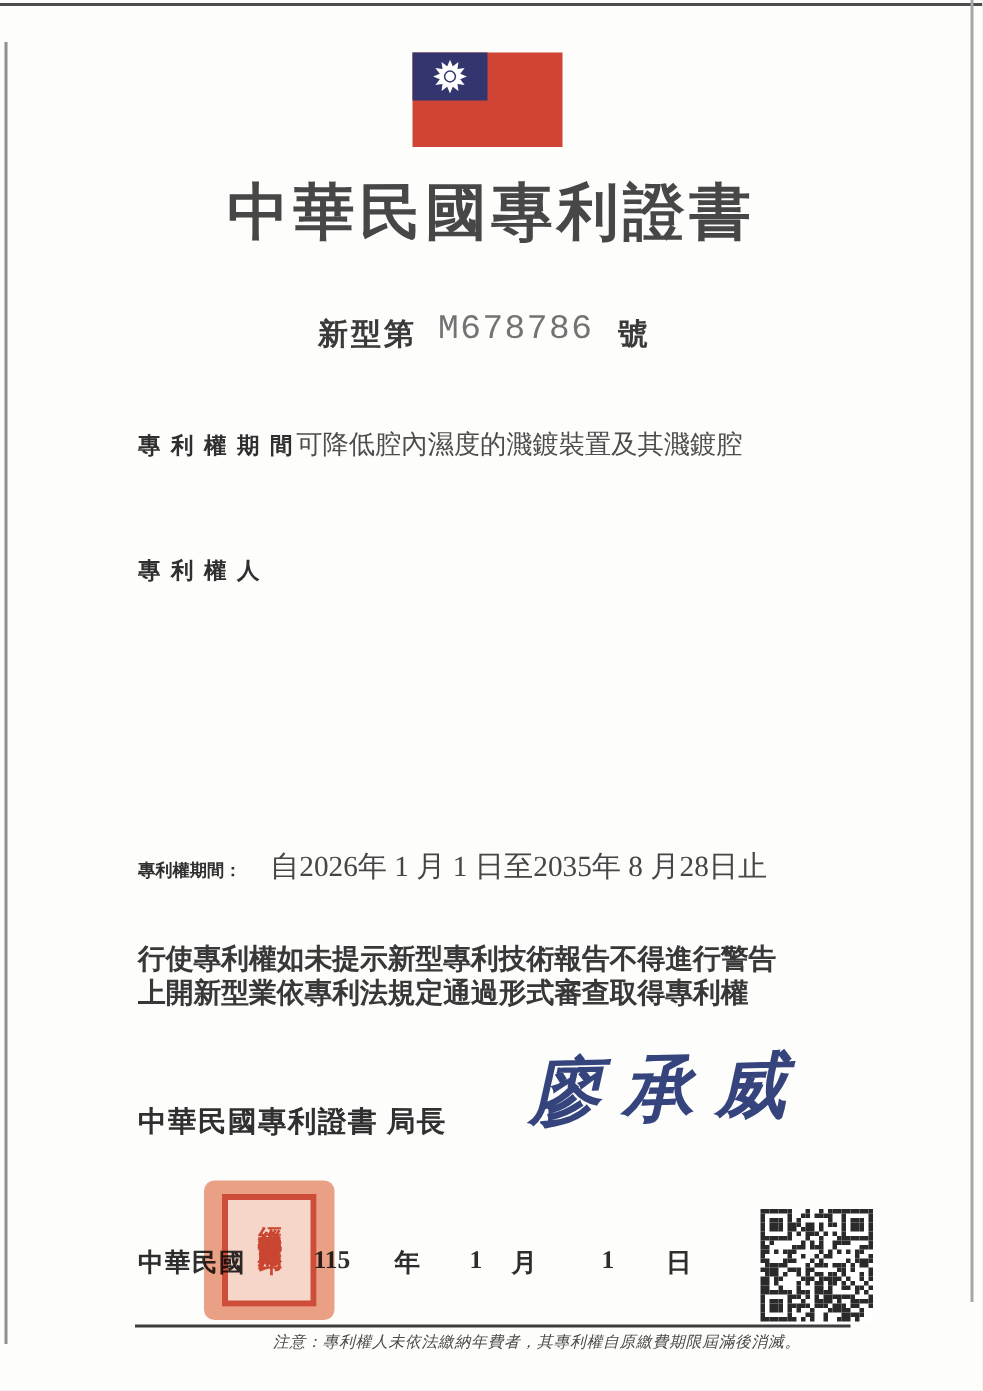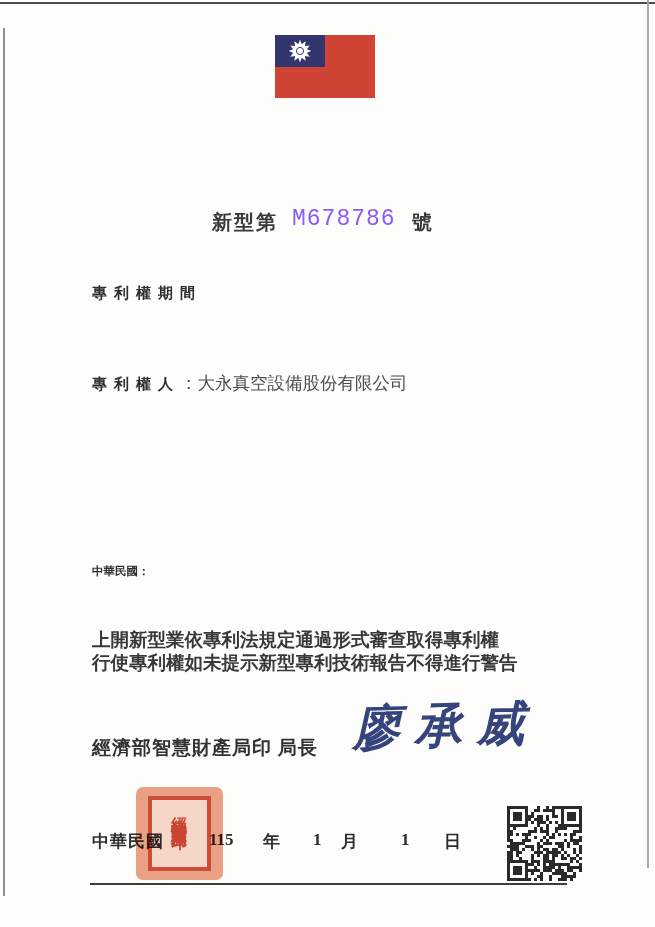--- a/index.html
+++ b/index.html
@@ -120,6 +120,7 @@
     </div>
   </div>
 
+  <div class="title">中華民國專利證書</div>
 
   <div class="number-row">
     <span class="number-prefix">新型第</span>

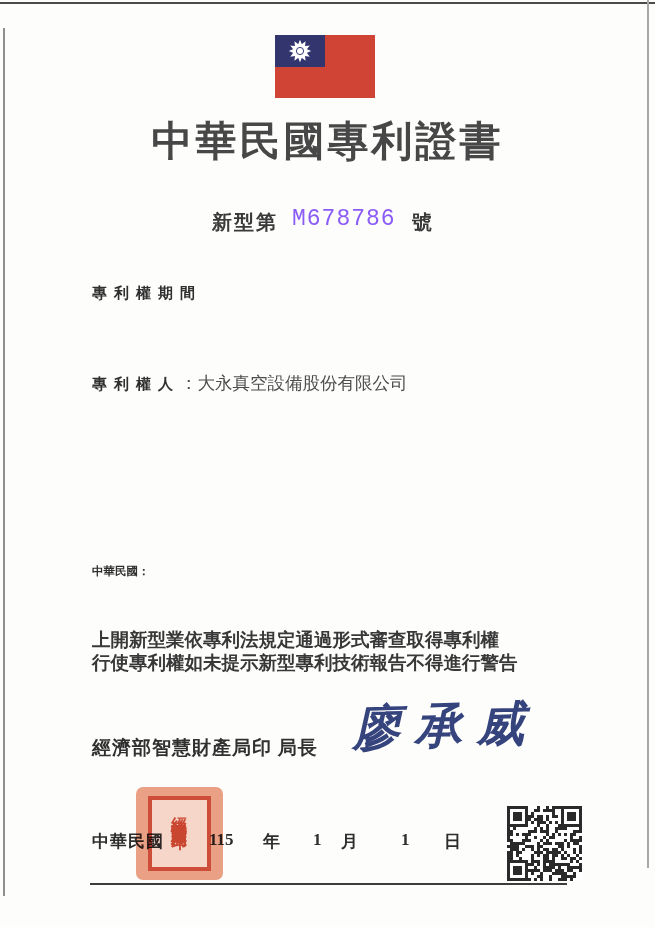--- a/index.html
+++ b/index.html
@@ -29,7 +29,7 @@
   
   .number-row{position:absolute;left:0;top:206px;width:655px;height:30px;}
   .number-prefix{position:absolute;left:212px;top:3px;font-size:20px;font-weight:bold;letter-spacing:2px;color:#3a3a3a;}
-  .number-value{position:absolute;left:292px;top:0;font-size:23px;letter-spacing:1px;color:#8b5cf6;font-family:"Liberation Mono","DejaVu Sans Mono",monospace;}
+  .number-value{position:absolute;left:292px;top:0;font-size:23px;letter-spacing:1px;color:#737373;font-family:"Liberation Mono","DejaVu Sans Mono",monospace;}
   .number-suffix{position:absolute;left:412px;top:3px;font-size:20px;font-weight:bold;color:#3a3a3a;}
 
   

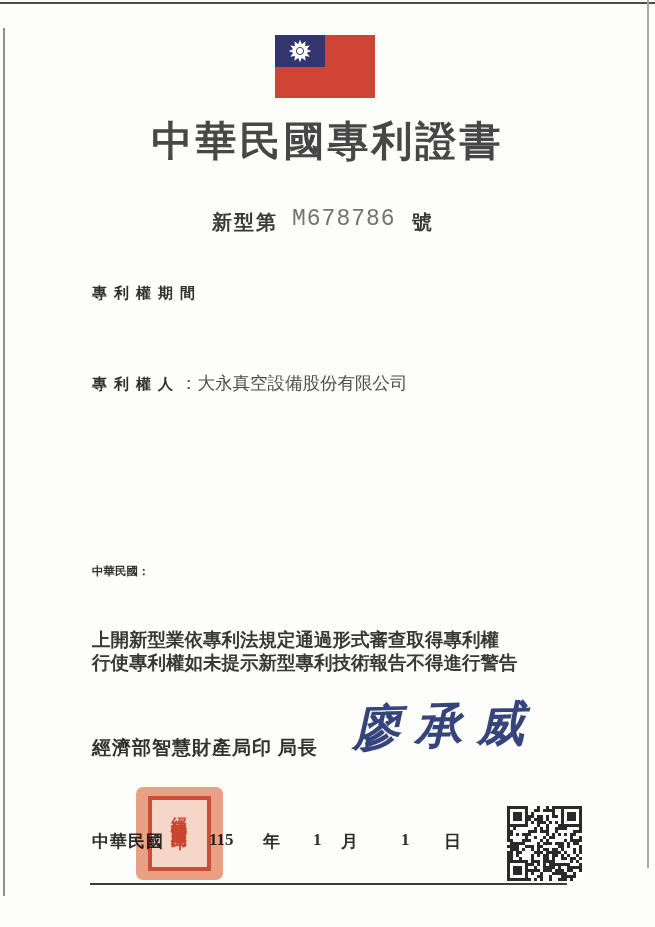--- a/index.html
+++ b/index.html
@@ -130,6 +130,7 @@
 
   <div class="field-row row-name">
     <span class="field-label">專利權期間</span>
+    <span class="field-value">：可降低腔內濕度的濺鍍裝置及其濺鍍腔</span>
   </div>
 
   <div class="field-row row-owner">

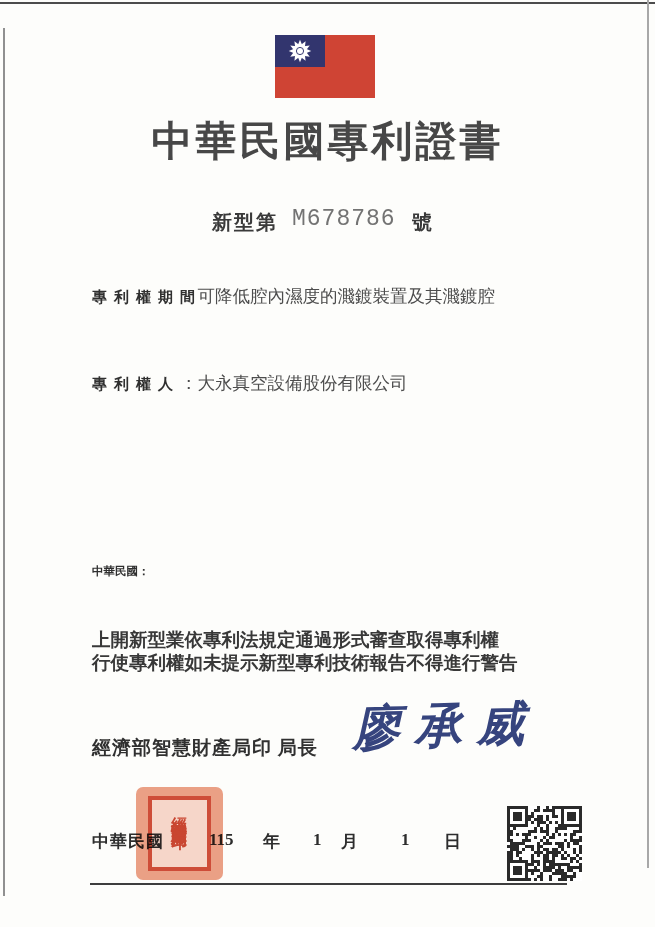--- a/index.html
+++ b/index.html
@@ -135,7 +135,6 @@
 
   <div class="field-row row-owner">
     <span class="field-label">專利權人</span>
-    <span class="field-value">：大永真空設備股份有限公司</span>
   </div>
 
 

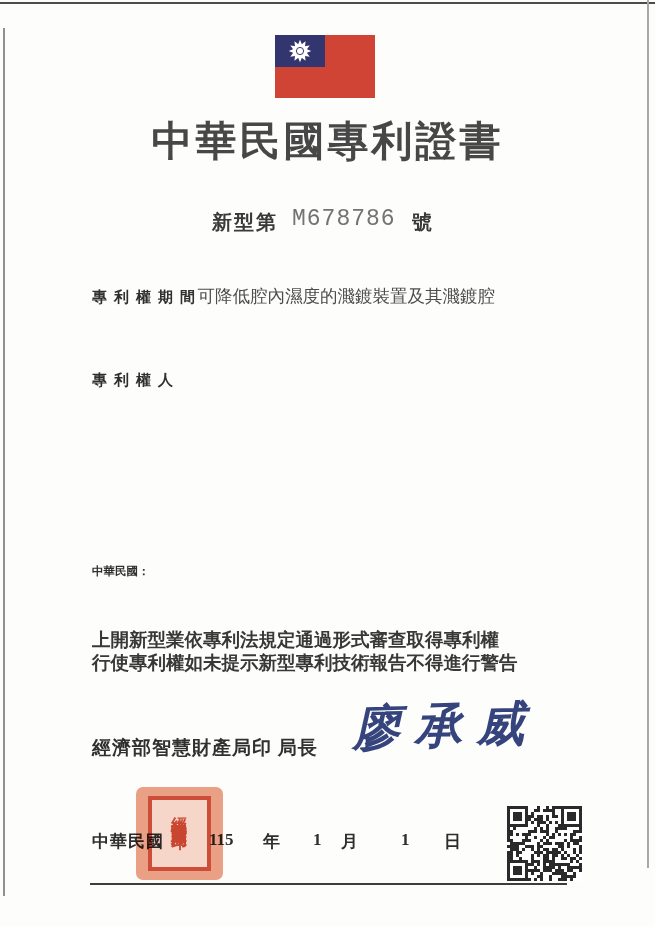--- a/index.html
+++ b/index.html
@@ -139,7 +139,7 @@
 
 
   <div class="field-row row-term">
-    <span class="field-label">中華民國：</span>
+    <span class="field-label">專利權期間：</span>
   </div>
 
   <div class="statement">

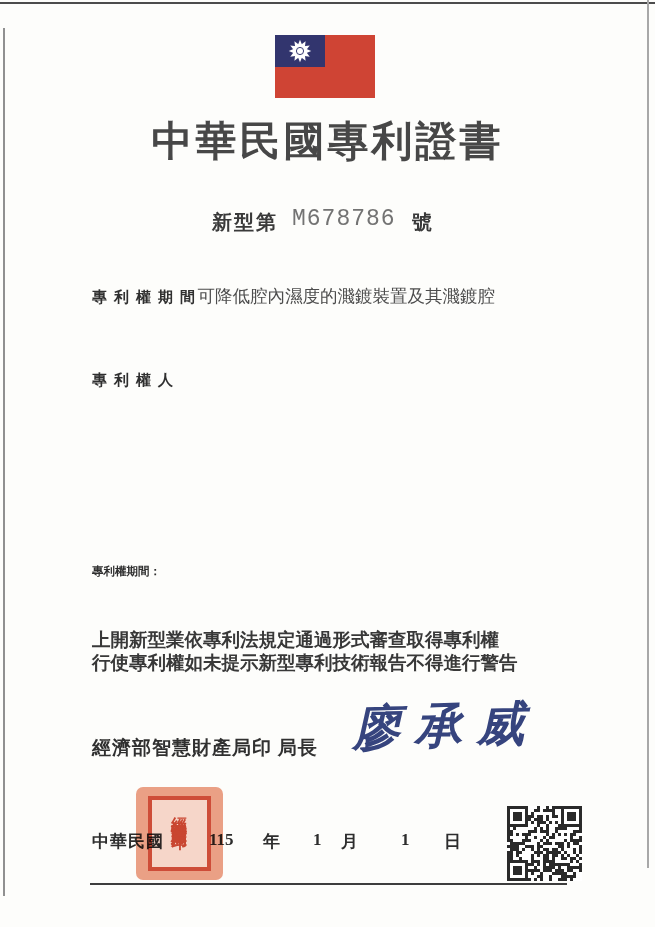--- a/index.html
+++ b/index.html
@@ -140,6 +140,7 @@
 
   <div class="field-row row-term">
     <span class="field-label">專利權期間：</span>
+    <span class="field-value">自2026年 1 月 1 日至2035年 8 月28日止</span>
   </div>
 
   <div class="statement">

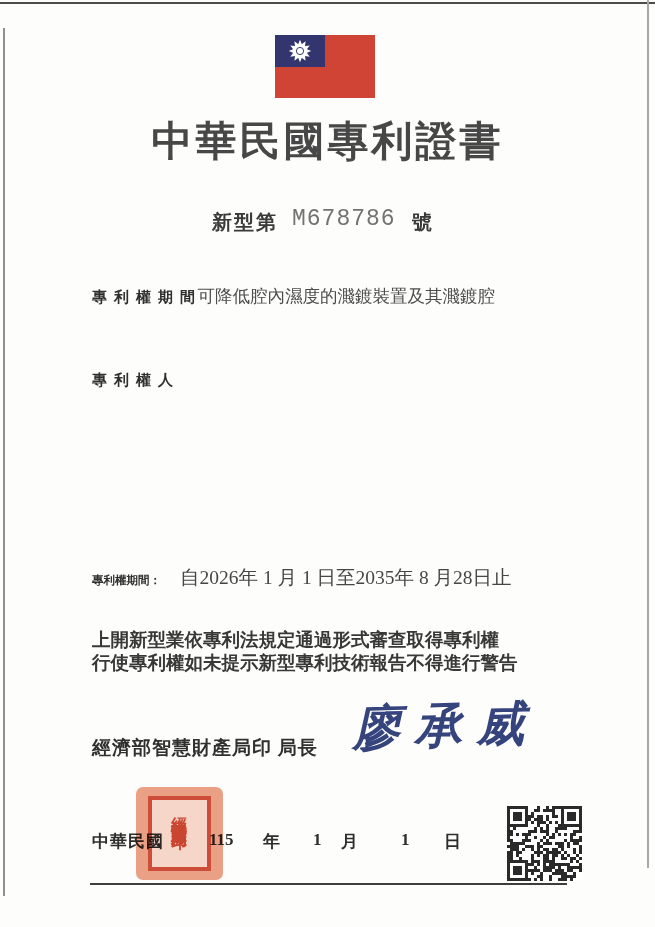--- a/index.html
+++ b/index.html
@@ -144,8 +144,8 @@
   </div>
 
   <div class="statement">
+    <div>行使專利權如未提示新型專利技術報告不得進行警告</div>
     <div>上開新型業依專利法規定通過形式審查取得專利權</div>
-    <div>行使專利權如未提示新型專利技術報告不得進行警告</div>
   </div>
 
   <div class="issuer">經濟部智慧財產局印 局長</div>

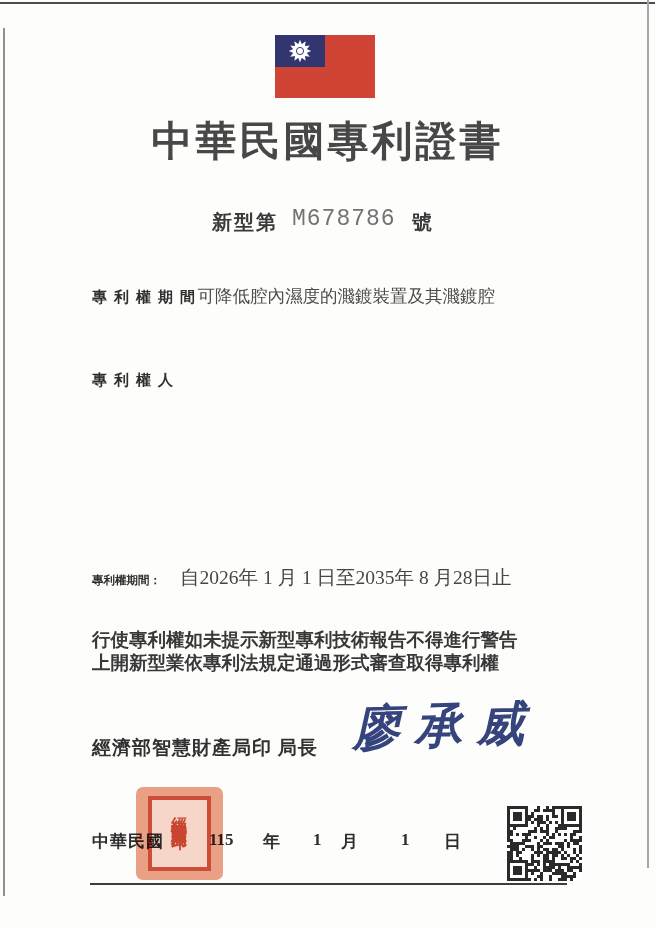--- a/index.html
+++ b/index.html
@@ -148,7 +148,7 @@
     <div>上開新型業依專利法規定通過形式審查取得專利權</div>
   </div>
 
-  <div class="issuer">經濟部智慧財產局印 局長</div>
+  <div class="issuer">中華民國專利證書 局長</div>
   <div class="signature">廖承威</div>
 
   <div class="seal">

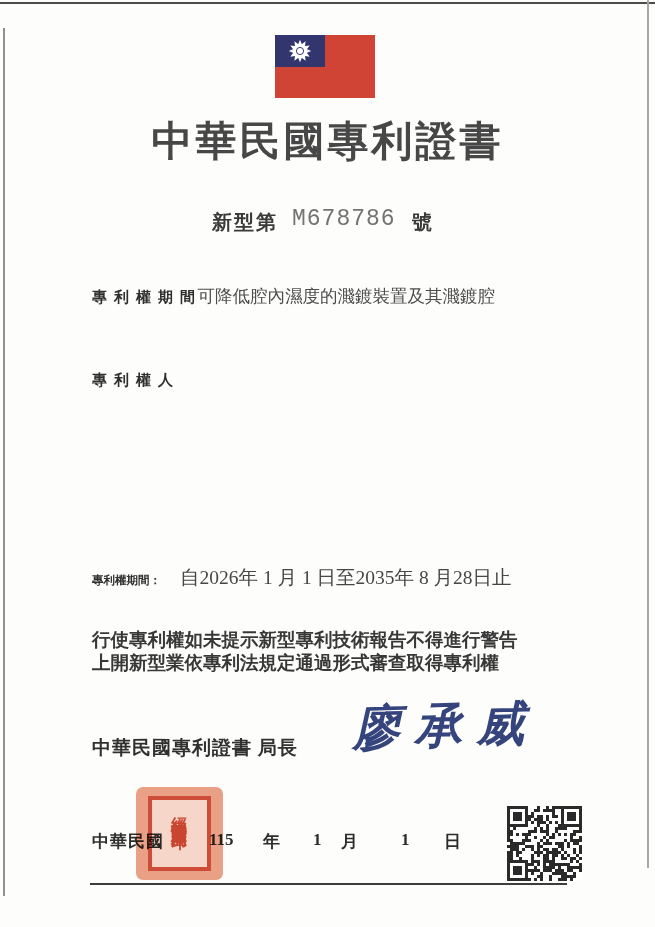--- a/index.html
+++ b/index.html
@@ -507,6 +507,7 @@
     </div>
 
   <div class="bottom-rule"></div>
+  <div class="note">注意：專利權人未依法繳納年費者，其專利權自原繳費期限屆滿後消滅。</div>
 
 </div>
 

